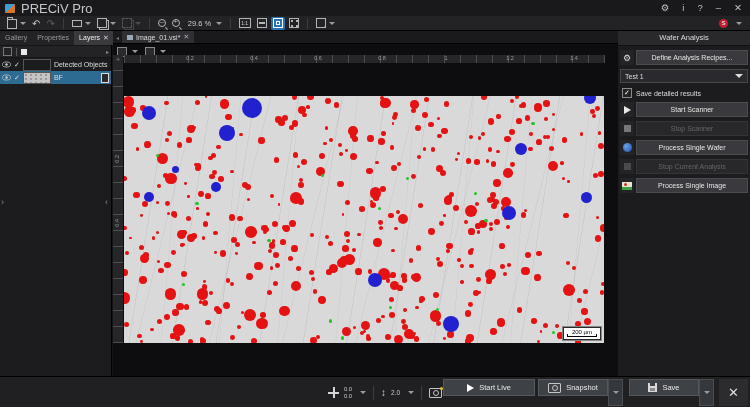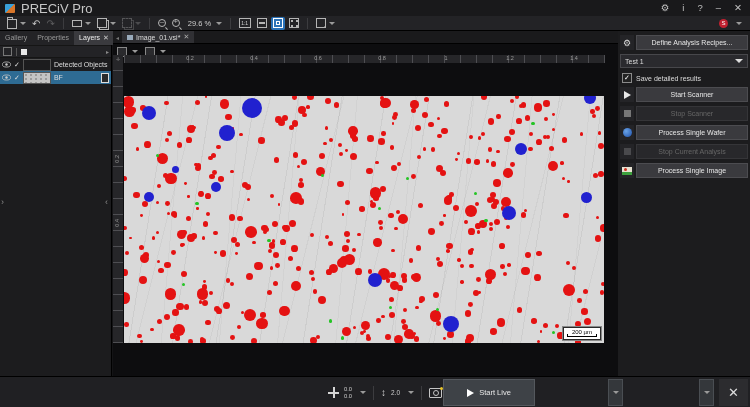--- a/index.html
+++ b/index.html
@@ -747,6 +747,7 @@
 </div>
 
 <div id="rightpanel">
+  <div id="rp-header">Wafer Analysis</div>
   <div class="rrow">
     <span class="ricon">⚙</span>
     <div class="rbtn">Define Analysis Recipes...</div>

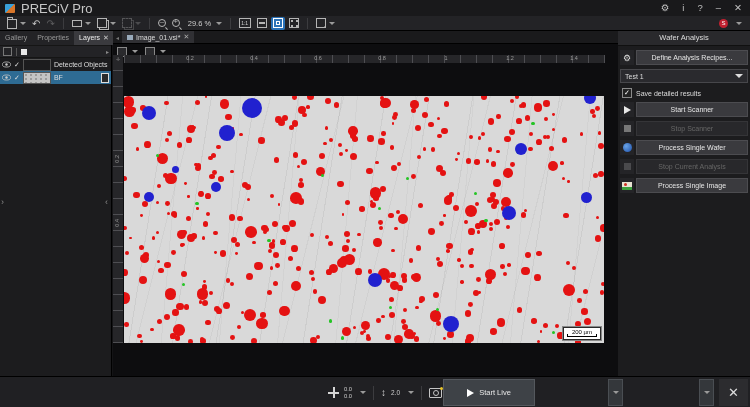--- a/index.html
+++ b/index.html
@@ -120,7 +120,7 @@
   .cam{position:relative;width:11px;height:8px;border:1px solid #c5c5c5;border-radius:1px}
   .cam::before{content:"";position:absolute;left:3px;top:1px;width:4px;height:4px;border:1px solid #c5c5c5;border-radius:50%}
   .cam.badge::after{content:"";position:absolute;right:-2px;top:-2px;width:3px;height:3px;background:#e8c52a;border-radius:50%}
-  .bbtn{position:absolute;top:2px;height:27px;background:#3e4247;border:1px solid #54585d;box-sizing:border-box;display:flex;align-items:center;justify-content:center;gap:5px;color:#e8e8e8;font-size:7.5px}
+  .bbtn{position:absolute;top:2px;height:17px;background:#3e4247;border:1px solid #54585d;box-sizing:border-box;display:flex;align-items:center;justify-content:center;gap:5px;color:#e8e8e8;font-size:7.5px}
   .bbtn .play-tri{border-left-color:#fff}
   .bchev{position:absolute;top:2px;height:27px;width:15px;background:#34373b;border:1px solid #4a4e53;box-sizing:border-box;display:flex;align-items:center;justify-content:center}
   .floppy{width:9px;height:9px;background:#d8d8d8;position:relative}

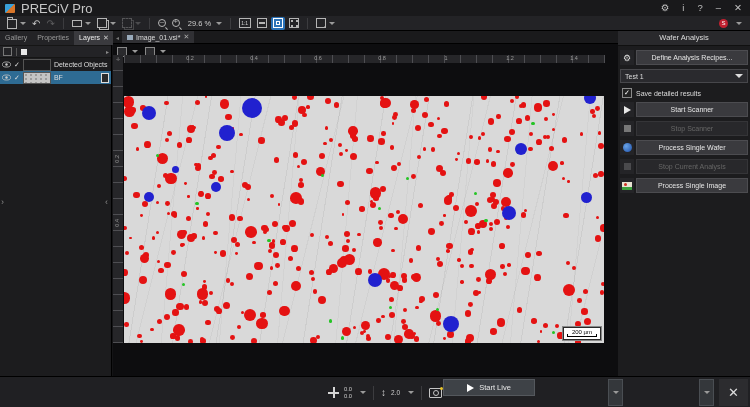--- a/index.html
+++ b/index.html
@@ -815,6 +815,10 @@
     <span class="play-tri"></span>
     <span>Start Live</span>
   </div>
+  <div class="bbtn" style="left:538px;width:70px">
+    <span class="cam"></span>
+    <span>Snapshot</span>
+  </div>
   <div class="bchev" style="left:608px">
       <span class="caret" style="margin:0"></span>
     </div>

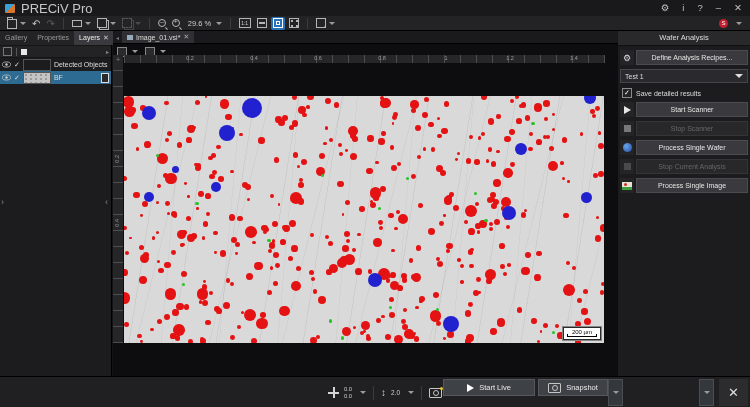--- a/index.html
+++ b/index.html
@@ -822,6 +822,10 @@
   <div class="bchev" style="left:608px">
       <span class="caret" style="margin:0"></span>
     </div>
+  <div class="bbtn" style="left:629px;width:70px">
+    <span class="floppy"></span>
+    <span>Save</span>
+  </div>
   <div class="bchev" style="left:699px">
       <span class="caret" style="margin:0"></span>
     </div>

